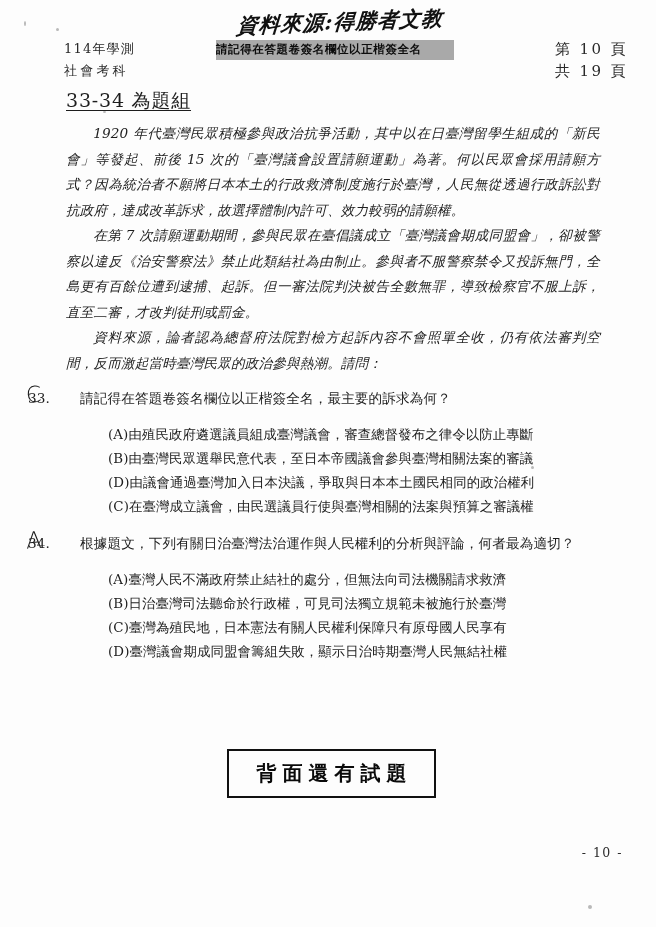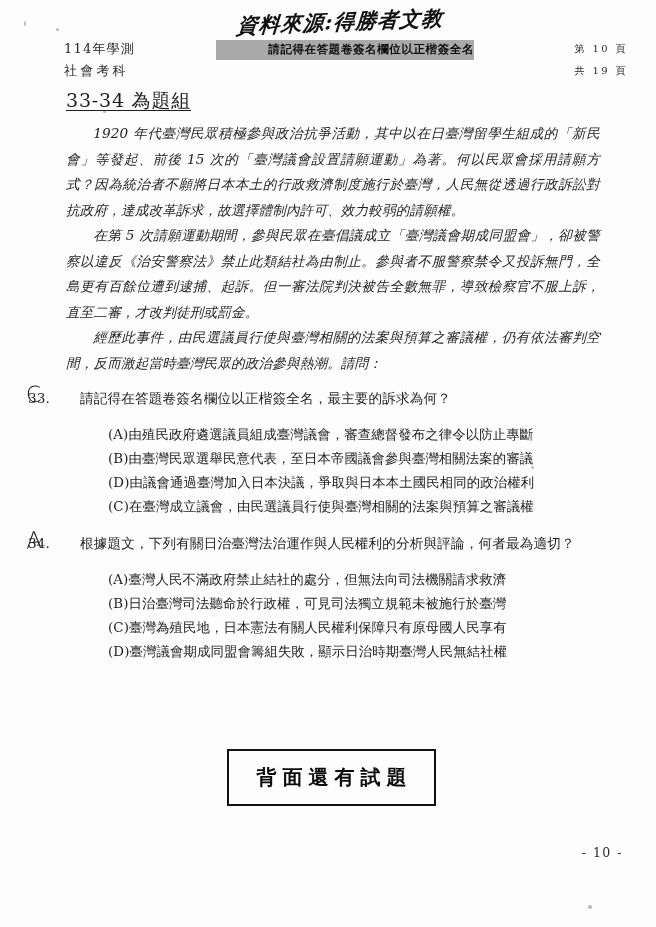--- a/index.html
+++ b/index.html
@@ -74,13 +74,13 @@
     position: absolute;
     top: 40px;
     left: 216px;
-    width: 258px;
+    width: 238px;
     background: #a9a9a9;
     color: #0d0d0d;
     font-size: 11.5px;
     font-weight: bold;
     letter-spacing: 0.6px;
-    text-align: right;
+    text-align: left;
     line-height: 17px;
     padding: 1px 0 2px;
     white-space: nowrap;

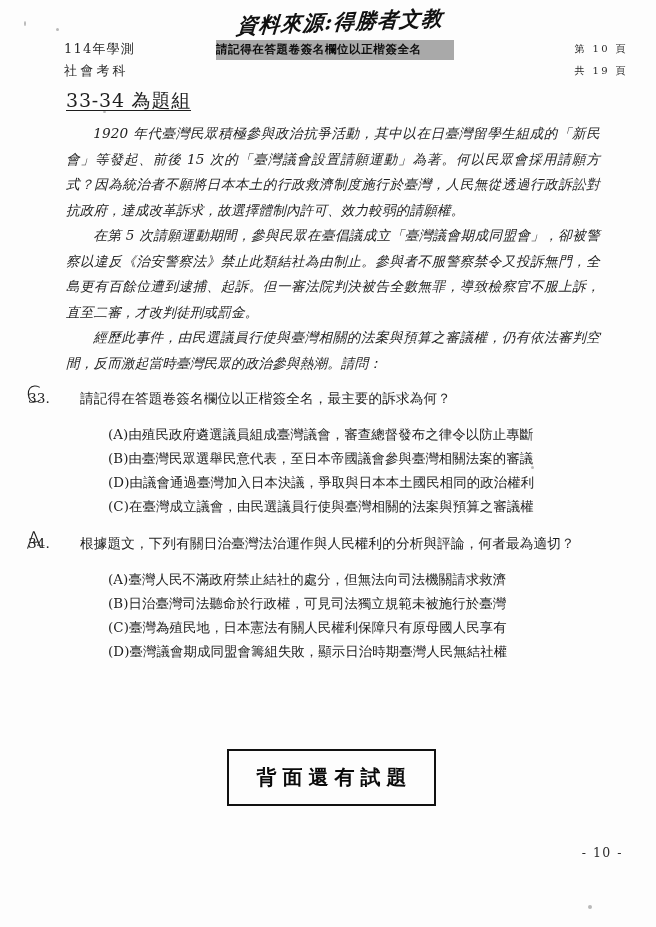--- a/index.html
+++ b/index.html
@@ -45,7 +45,7 @@
     position: absolute;
     right: 28px;
     top: 0;
-    font-size: 10px;
+    font-size: 15px;
     line-height: 22px;
     letter-spacing: 2.4px;
     color: #2a2a2a;

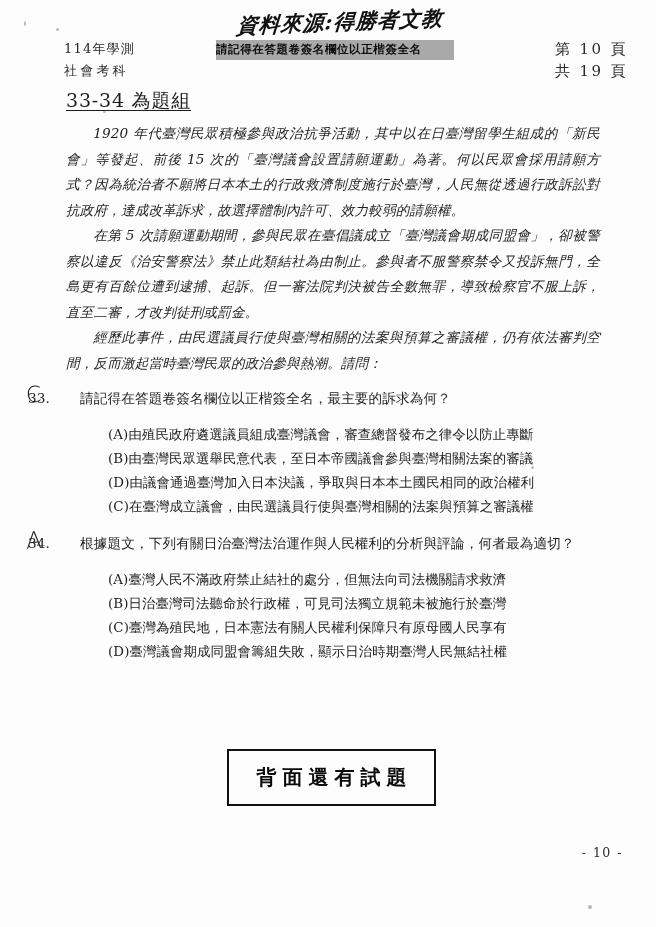--- a/index.html
+++ b/index.html
@@ -220,7 +220,7 @@
 
     <div class="passage">
       <p>1920 年代臺灣民眾積極參與政治抗爭活動，其中以在日臺灣留學生組成的「新民會」等發起、前後 15 次的「臺灣議會設置請願運動」為著。何以民眾會採用請願方式？因為統治者不願將日本本土的行政救濟制度施行於臺灣，人民無從透過行政訴訟對抗政府，達成改革訴求，故選擇體制內許可、效力較弱的請願權。</p>
-      <p>在第 5 次請願運動期間，參與民眾在臺倡議成立「臺灣議會期成同盟會」，卻被警察以違反《治安警察法》禁止此類結社為由制止。參與者不服警察禁令又投訴無門，全島更有百餘位遭到逮捕、起訴。但一審法院判決被告全數無罪，導致檢察官不服上訴，直至二審，才改判徒刑或罰金。</p>
+      <p>在第 7 次請願運動期間，參與民眾在臺倡議成立「臺灣議會期成同盟會」，卻被警察以違反《治安警察法》禁止此類結社為由制止。參與者不服警察禁令又投訴無門，全島更有百餘位遭到逮捕、起訴。但一審法院判決被告全數無罪，導致檢察官不服上訴，直至二審，才改判徒刑或罰金。</p>
       <p>經歷此事件，由民選議員行使與臺灣相關的法案與預算之審議權，仍有依法審判空間，反而激起當時臺灣民眾的政治參與熱潮。請問：</p>
     </div>
 

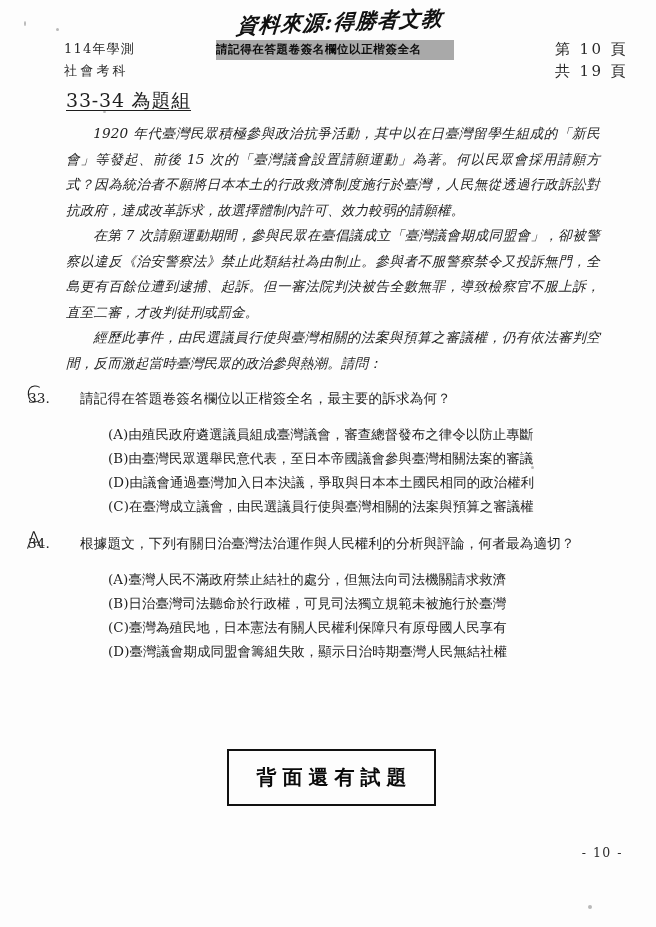--- a/index.html
+++ b/index.html
@@ -221,7 +221,7 @@
     <div class="passage">
       <p>1920 年代臺灣民眾積極參與政治抗爭活動，其中以在日臺灣留學生組成的「新民會」等發起、前後 15 次的「臺灣議會設置請願運動」為著。何以民眾會採用請願方式？因為統治者不願將日本本土的行政救濟制度施行於臺灣，人民無從透過行政訴訟對抗政府，達成改革訴求，故選擇體制內許可、效力較弱的請願權。</p>
       <p>在第 7 次請願運動期間，參與民眾在臺倡議成立「臺灣議會期成同盟會」，卻被警察以違反《治安警察法》禁止此類結社為由制止。參與者不服警察禁令又投訴無門，全島更有百餘位遭到逮捕、起訴。但一審法院判決被告全數無罪，導致檢察官不服上訴，直至二審，才改判徒刑或罰金。</p>
-      <p>經歷此事件，由民選議員行使與臺灣相關的法案與預算之審議權，仍有依法審判空間，反而激起當時臺灣民眾的政治參與熱潮。請問：</p>
+      <p>資料來源，論者認為總督府法院對檢方起訴內容不會照單全收，仍有依法審判空間，反而激起當時臺灣民眾的政治參與熱潮。請問：</p>
     </div>
 
     

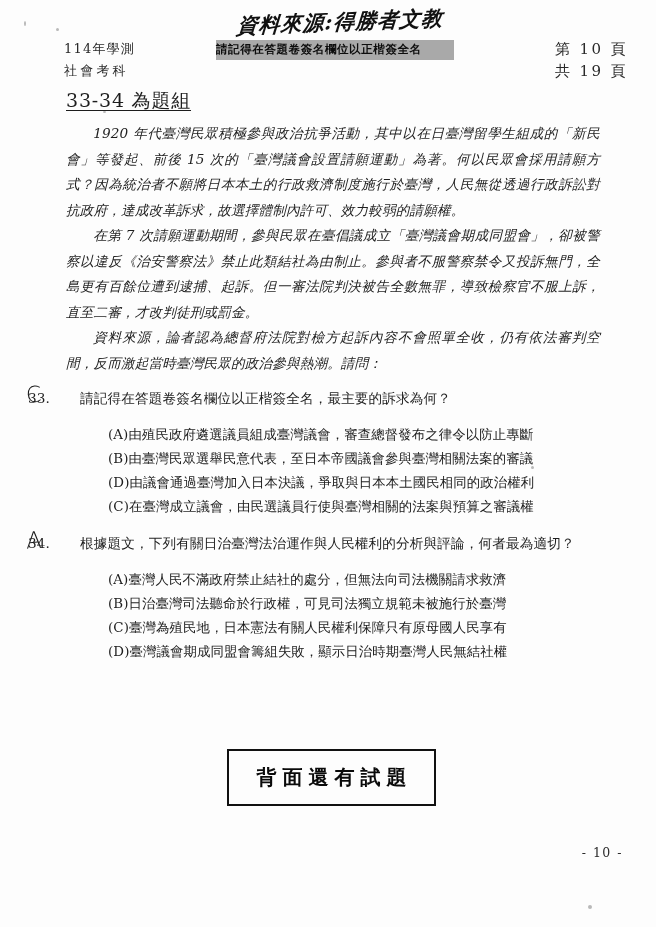--- a/index.html
+++ b/index.html
@@ -161,7 +161,7 @@
     left: 227px;
     top: 749px;
     width: 209px;
-    height: 57px;
+    height: 49px;
     border: 2.5px solid #111;
     box-sizing: border-box;
     display: flex;

